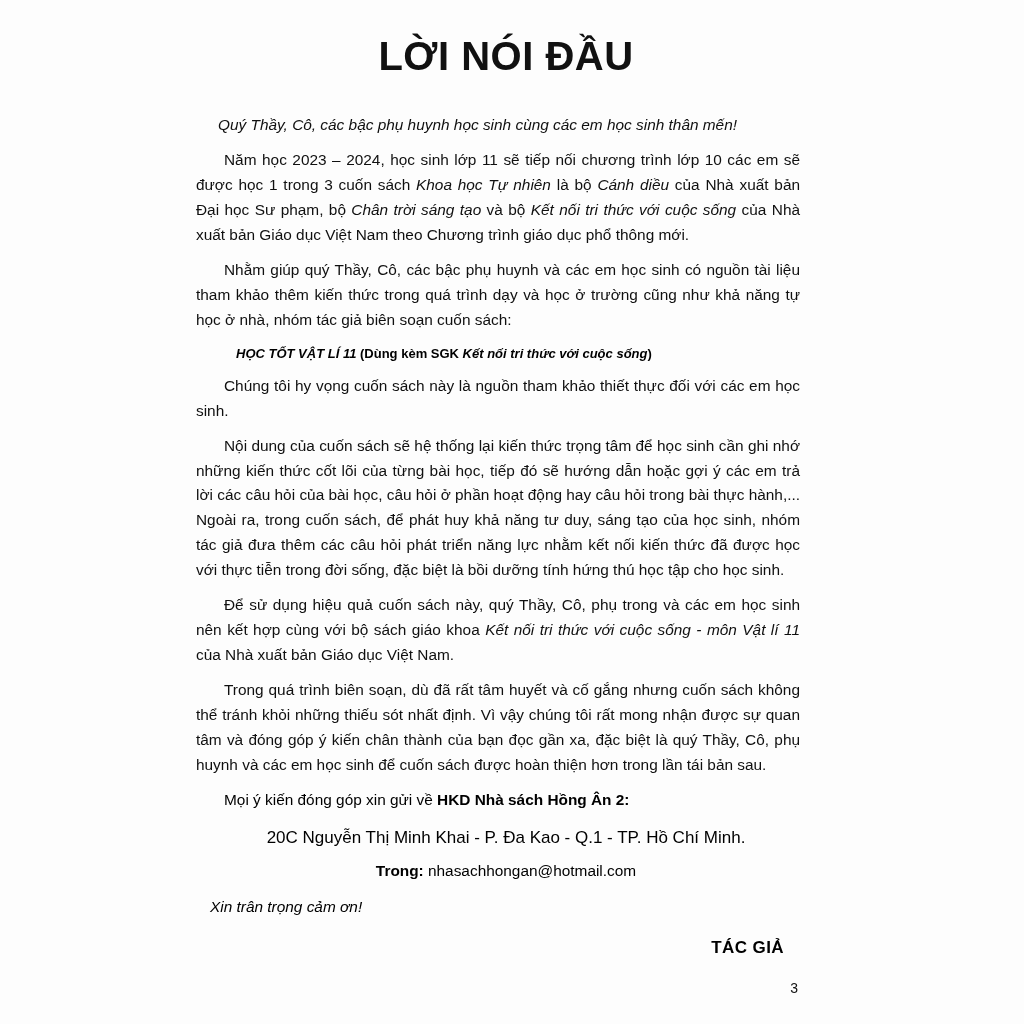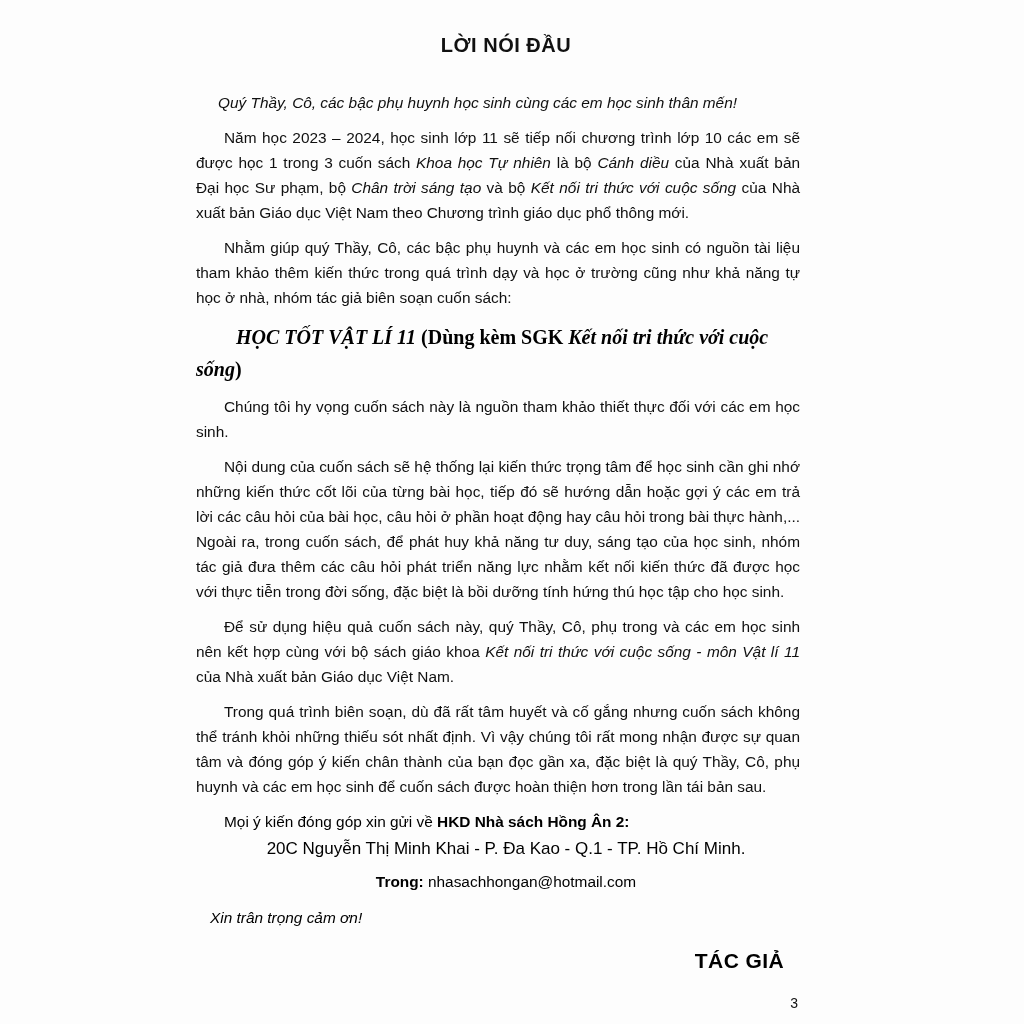--- a/index.html
+++ b/index.html
@@ -29,7 +29,7 @@
   }
   .doc-title {
     text-align: center;
-    font-size: 20px;
+    font-size: 40px;
     font-weight: bold;
     letter-spacing: 0.5px;
     margin: 0 0 34px 0;

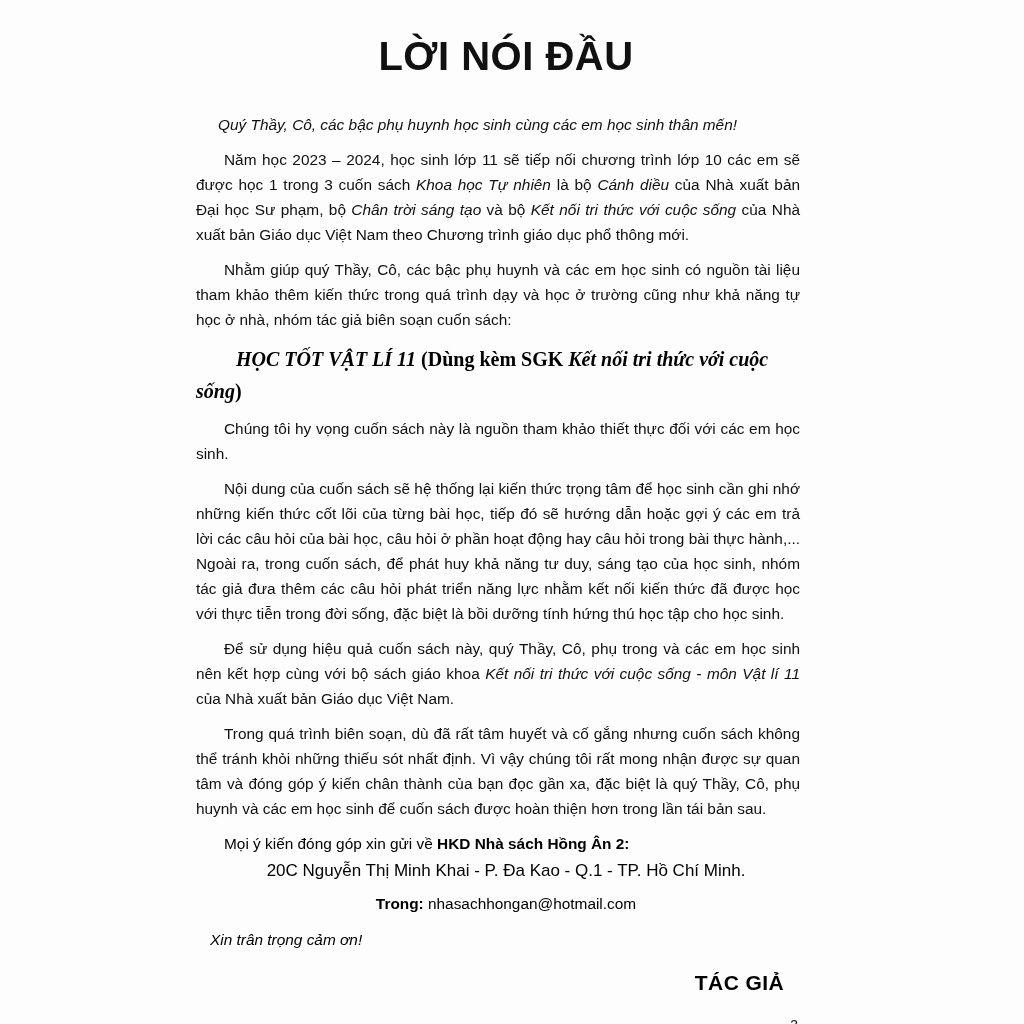--- a/index.html
+++ b/index.html
@@ -57,9 +57,8 @@
   .book-line {
     margin: 4px 0 10px 0;
     text-indent: 40px;
-    font-size: 20px;
+    font-size: 13px;
     line-height: 1.62;
-    font-family: Liberation Serif, serif;
   }
   .book-line .title-main {
     font-weight: bold;

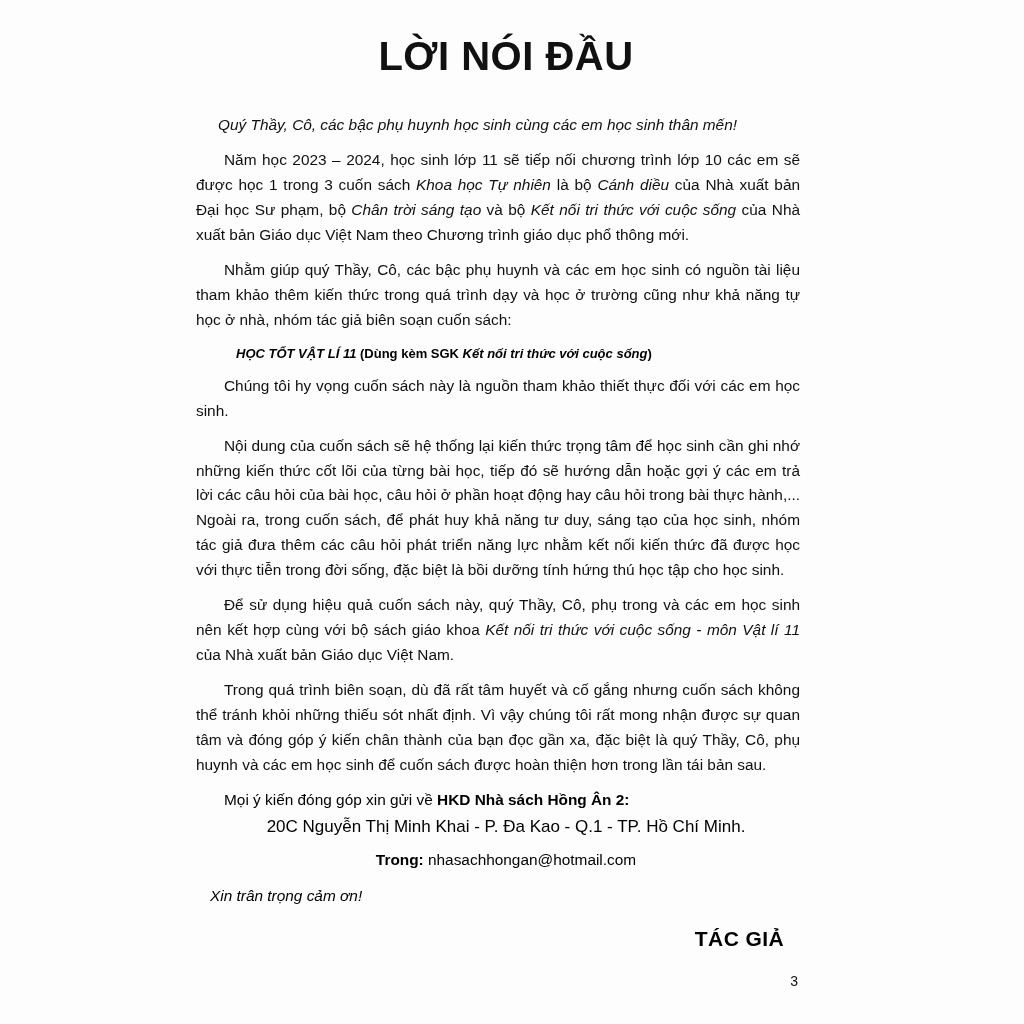--- a/index.html
+++ b/index.html
@@ -65,7 +65,7 @@
     font-style: italic;
   }
   .contact-line {
-    margin: 2px 0 0 0;
+    margin: 2px 0 11px 0;
     text-indent: 28px;
     font-size: 15.4px;
     line-height: 1.62;

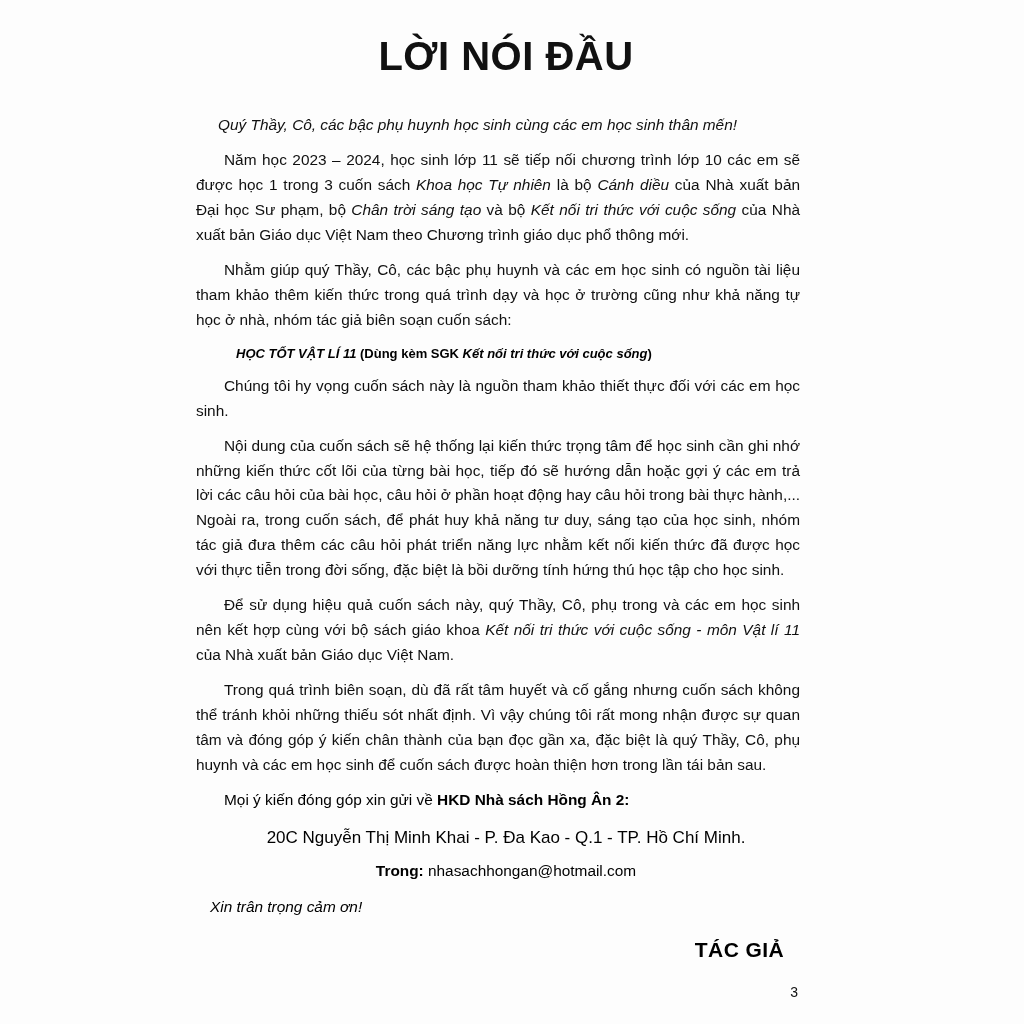--- a/index.html
+++ b/index.html
@@ -91,7 +91,7 @@
   .signature {
     text-align: right;
     font-weight: bold;
-    font-size: 21px;
+    font-size: 17px;
     padding-right: 32px;
     margin-bottom: 22px;
     letter-spacing: 0.4px;

